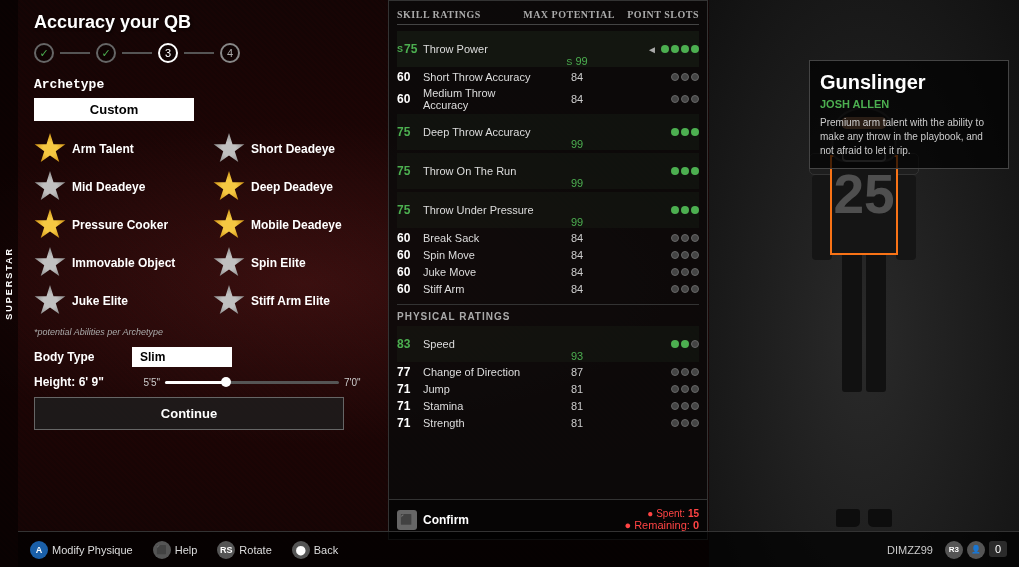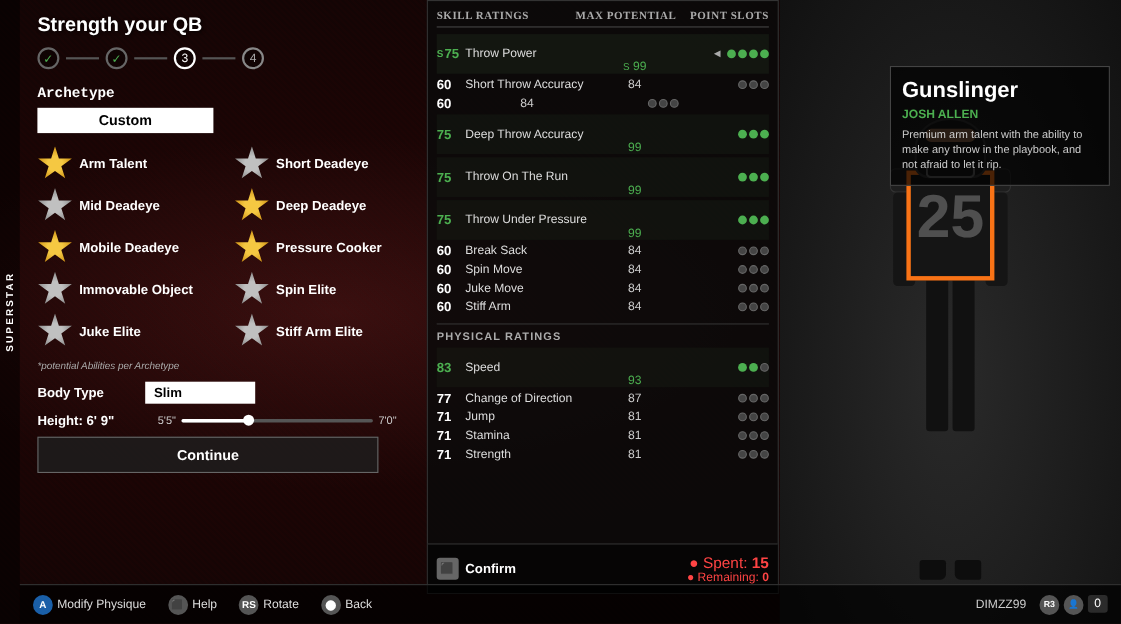--- a/index.html
+++ b/index.html
@@ -524,7 +524,7 @@
 
 <div class="left-panel">
 
-  <div class="customize-title">Strength your QB</div>
+  <div class="customize-title">Accuracy your QB</div>
 
   <div class="steps">
     <div class="step-check">✓</div>

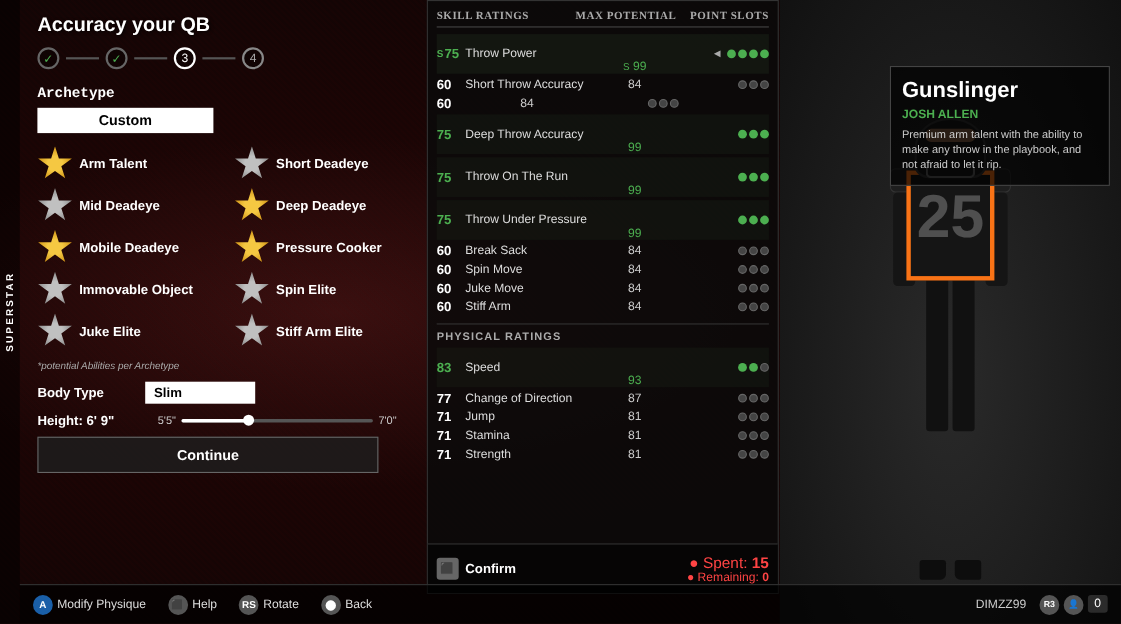--- a/index.html
+++ b/index.html
@@ -669,6 +669,7 @@
 
   <div class="stat-row">
     <span class="stat-current white">60</span>
+    <span class="stat-name">Medium Throw Accuracy</span>
     <span class="stat-max">84</span>
     <div class="stat-dots">
       <div class="dot dot-empty"></div>

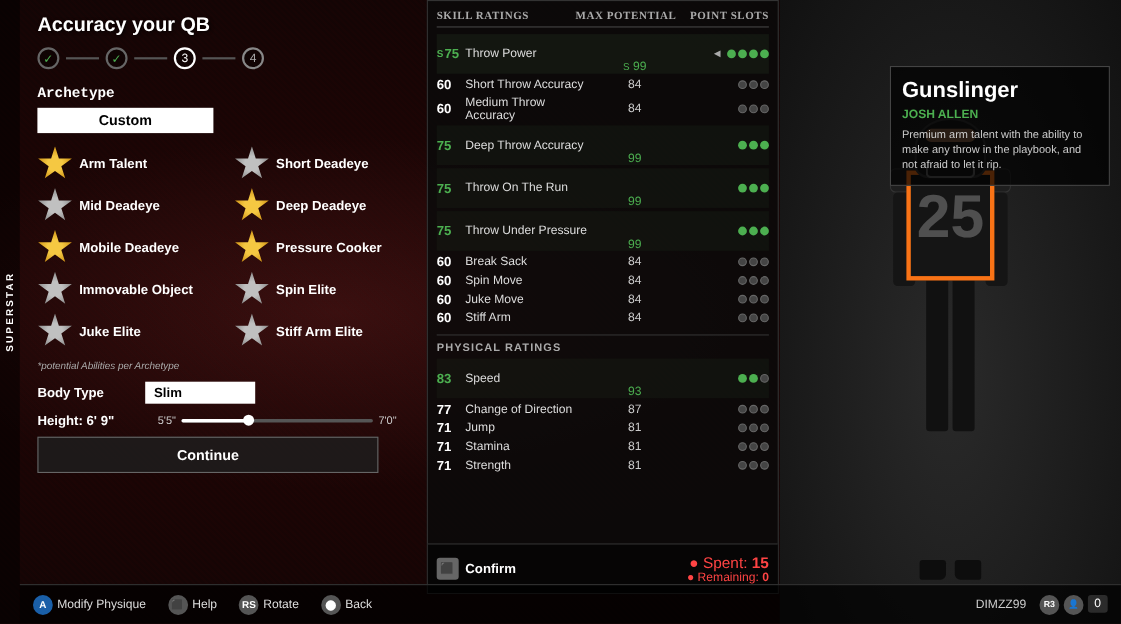--- a/index.html
+++ b/index.html
@@ -571,13 +571,13 @@
       <div class="archetype-icon">
           <div class="icon-gold"></div>
         </div>
+      <span class="archetype-name">Pressure Cooker</span>
+    </div>
+    <div class="archetype-item">
+      <div class="archetype-icon">
+          <div class="icon-gold"></div>
+        </div>
       <span class="archetype-name">Mobile Deadeye</span>
-    </div>
-    <div class="archetype-item">
-      <div class="archetype-icon">
-          <div class="icon-gold"></div>
-        </div>
-      <span class="archetype-name">Pressure Cooker</span>
     </div>
 
     <div class="archetype-item">

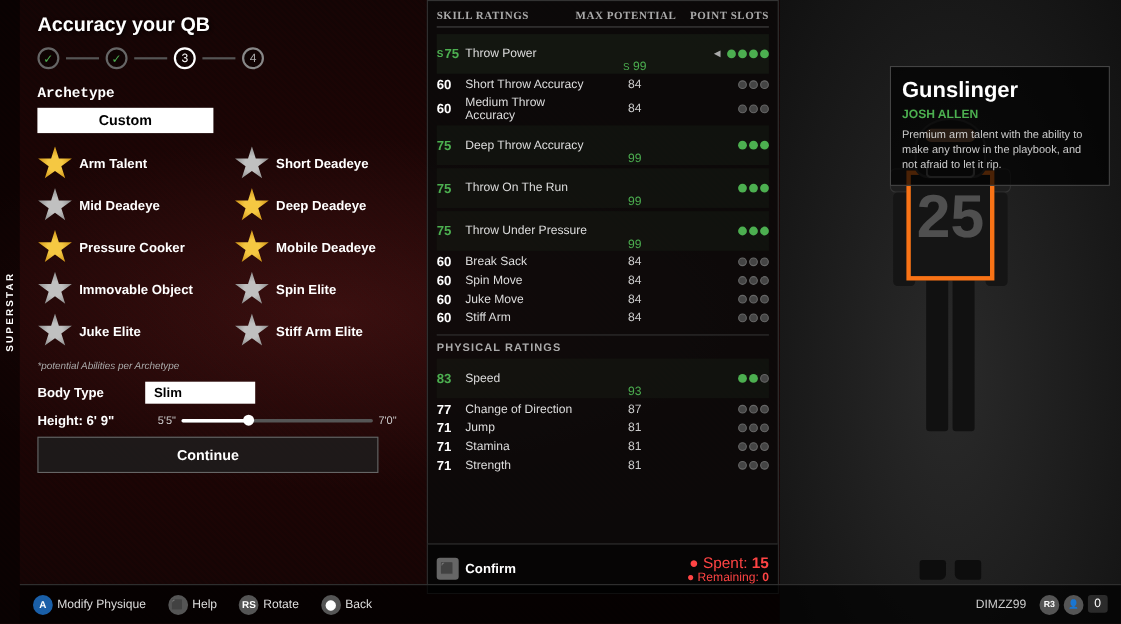--- a/index.html
+++ b/index.html
@@ -843,7 +843,7 @@
       <div style="position:absolute;top:8px;left:8px;right:8px;height:12px;background:#8B6347;border-radius:5px;"></div>
     </div>
 
-    <div style="position:absolute;top:48px;left:50%;transform:translateX(-50%);width:80px;height:100px;background:#151515;border:4px solid #f97316;z-index:4;">
+    <div style="position:absolute;top:48px;left:50%;transform:translateX(-50%);width:68px;height:100px;background:#151515;border:2px solid #f97316;z-index:4;">
       <div style="position:absolute;top:10px;left:50%;transform:translateX(-50%);color:rgba(255,255,255,0.25);font-size:55px;font-weight:900;line-height:1;width:80px;text-align:center;">25</div>
     </div>
 

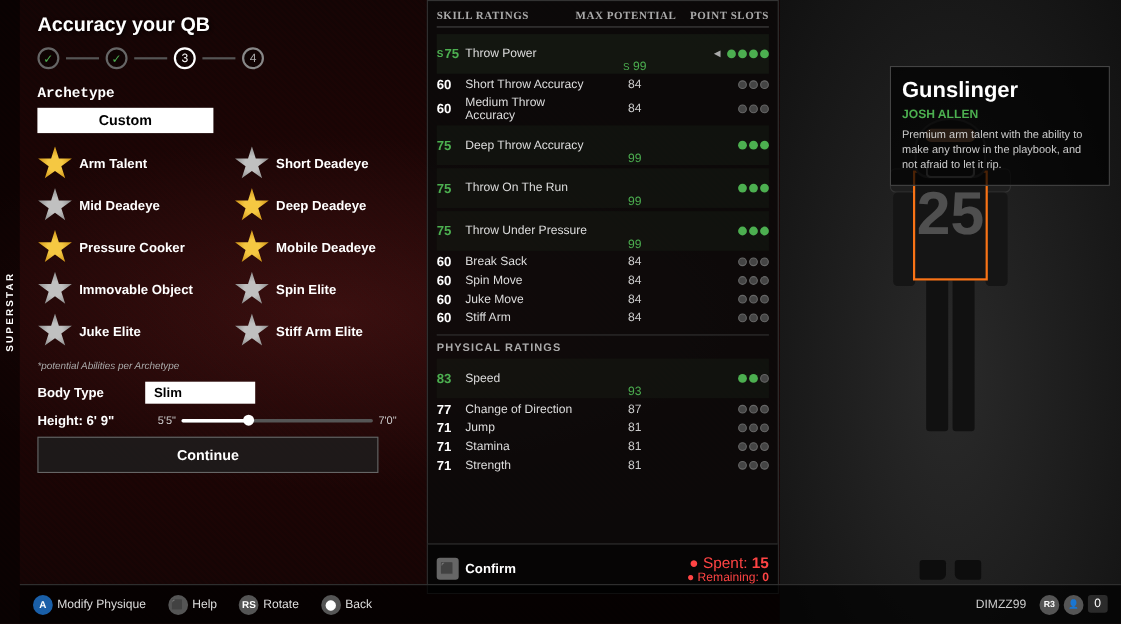--- a/index.html
+++ b/index.html
@@ -393,7 +393,7 @@
     }
     .points-spent {
       color: #ff4444;
-      font-size: 14px;
+      font-size: 10px;
     }
     .points-remaining {
       color: #ff4444;

